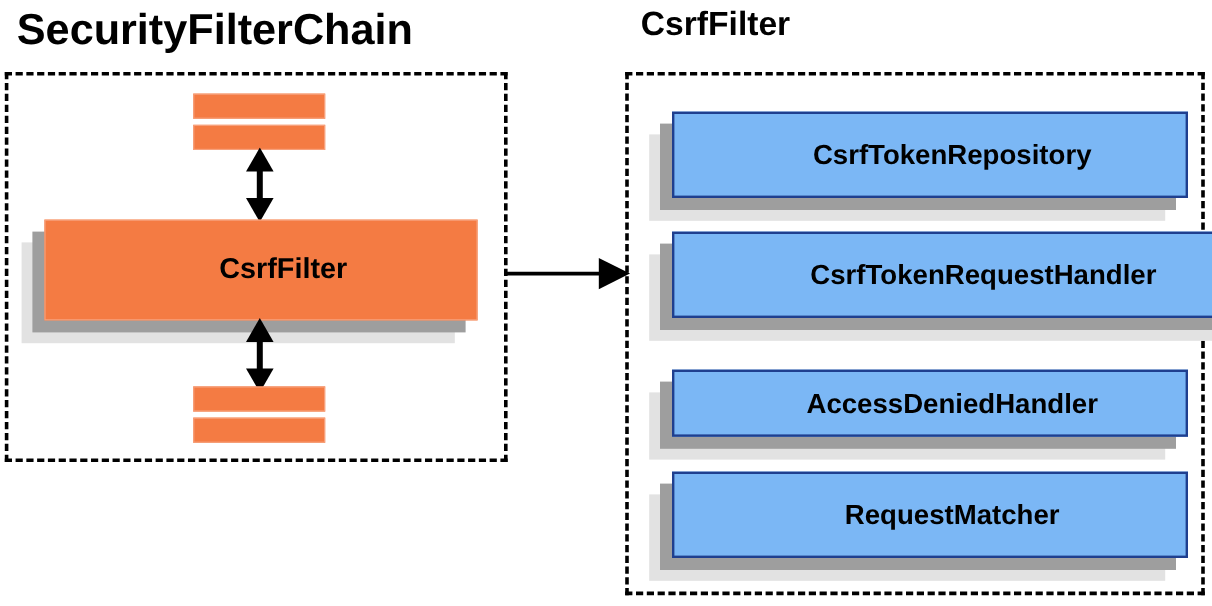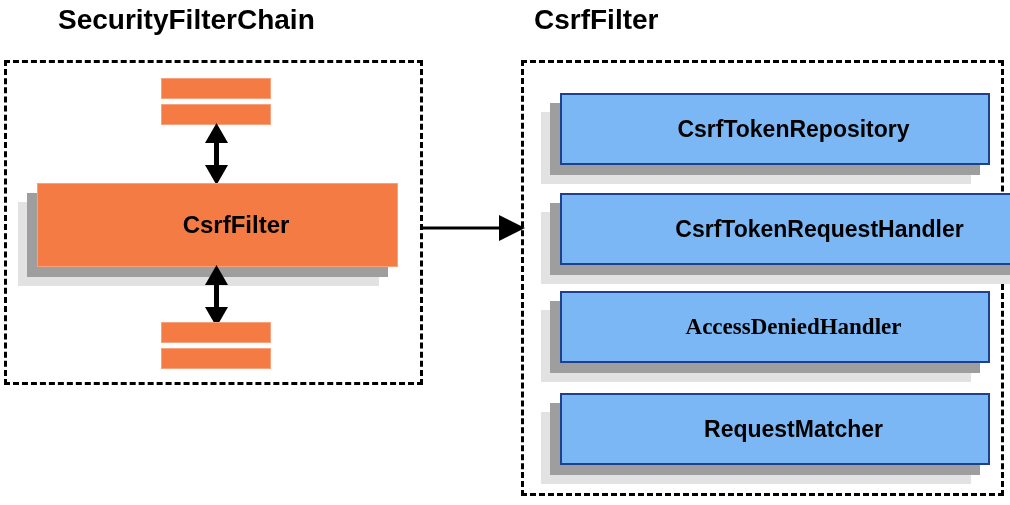--- a/index.html
+++ b/index.html
@@ -7,7 +7,7 @@
        font-family:"Liberation Sans","DejaVu Sans",sans-serif;}
 
   .panel-title{position:absolute;font-weight:bold;color:#000;white-space:nowrap;}
-  #title-left{left:14px;top:4px;font-size:28px;margin-left:44px;}
+  #title-left{left:14px;top:4px;font-size:36px;}
   #title-right{left:534px;top:4px;font-size:28px;}
 
   .dashed-panel{position:absolute;box-sizing:border-box;

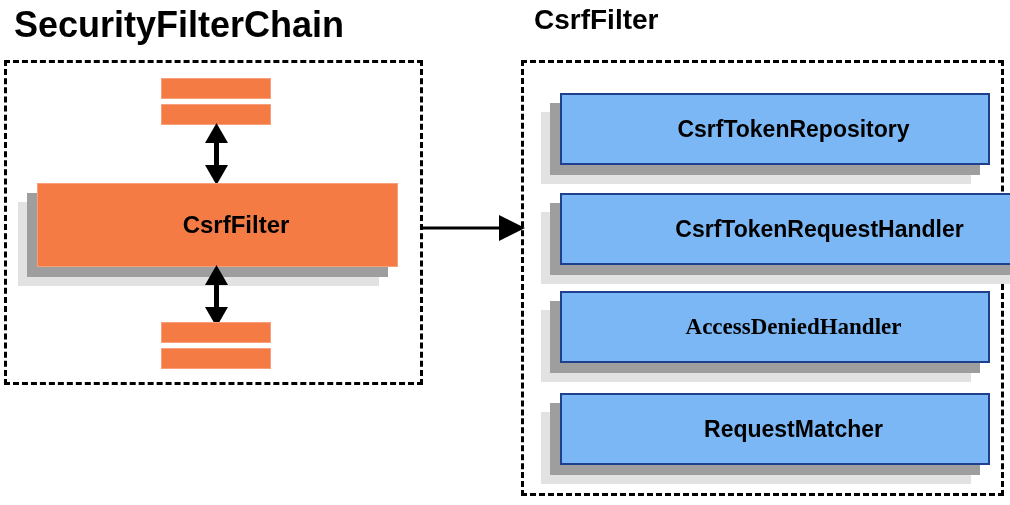--- a/index.html
+++ b/index.html
@@ -86,7 +86,7 @@
   <div class="face">CsrfTokenRequestHandler</div>
 </div>
 
-<div class="card blue" style="left:560px;top:291px;width:430px;height:72px;font-family:Liberation Serif, serif;">
+<div class="card blue" style="left:560px;top:308px;width:430px;height:56px;">
   <div class="sh-light"></div>
   <div class="sh-dark"></div>
   <div class="face">AccessDeniedHandler</div>

